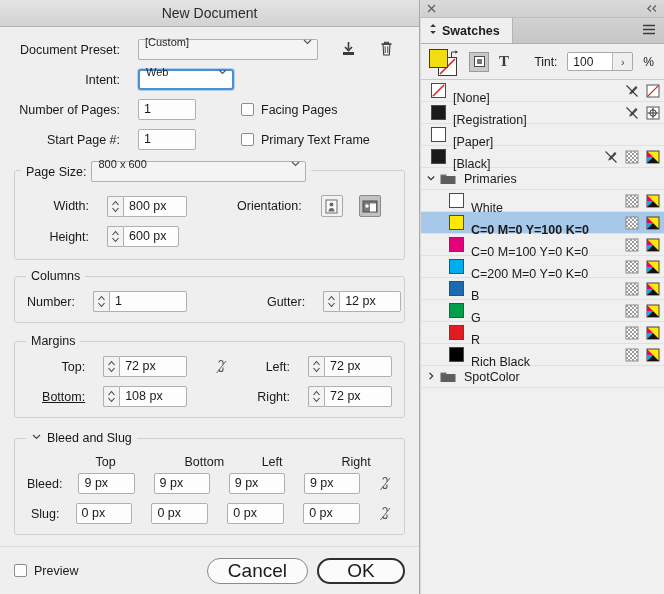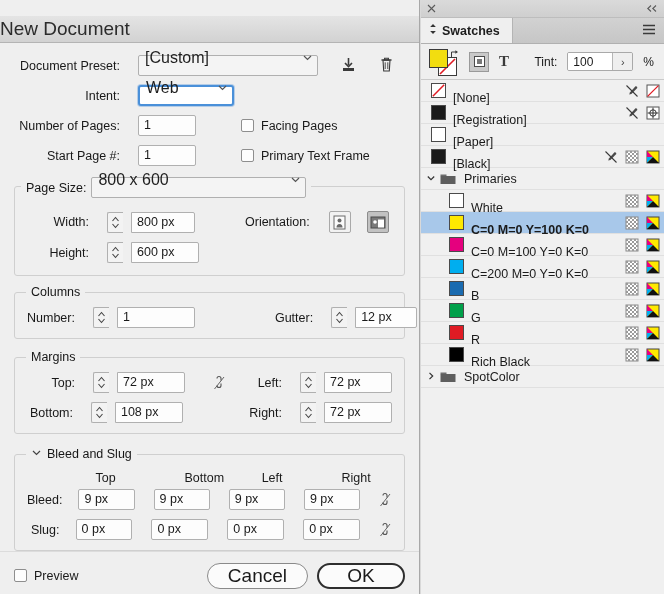--- a/index.html
+++ b/index.html
@@ -26,8 +26,8 @@
     height: 27px; flex: 0 0 27px;
     background: linear-gradient(to bottom, #e4e4e4 0%, #d2d2d2 100%);
     border-bottom: 1px solid #b4b4b4;
-    display: flex; align-items: center; 
-    font-size: 19px; color: #2b2b2b; margin-top: 16px;
+    display: flex; align-items: center; justify-content: center;
+    font-size: 14px; color: #2b2b2b;
   }
   .dialog-body {
     flex: 1 1 auto; position: relative; padding: 0 14px;

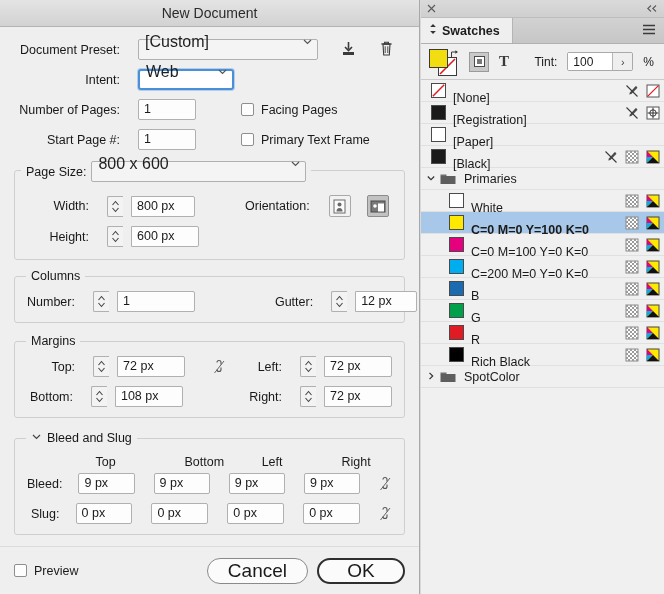--- a/index.html
+++ b/index.html
@@ -50,7 +50,7 @@
     height: 21px; background: #f4f4f4;
     border: 1px solid #b0b0b0; border-radius: 2px;
     display: flex; align-items: center; padding: 0 4px 16px 6px;
-    font-size: 16px; color: #1f1f1f; position: relative;
+    font-size: 11px; color: #1f1f1f; position: relative;
   }
   .combo .cval { flex: 1 1 auto; white-space: nowrap; overflow: hidden; }
   .combo.focus {

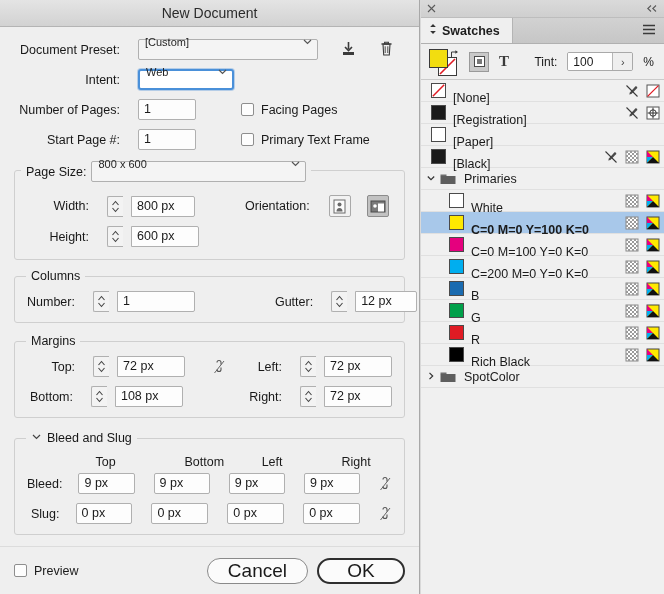--- a/index.html
+++ b/index.html
@@ -70,7 +70,7 @@
   }
   .spin svg { display: block; }
   .spinwrap { display: flex; align-items: center; }
-  .spinwrap .tf { border-radius: 0 2px 2px 0; margin-left: 8px; }
+  .spinwrap .tf { border-radius: 0 2px 2px 0; }
 
   
   .cb {

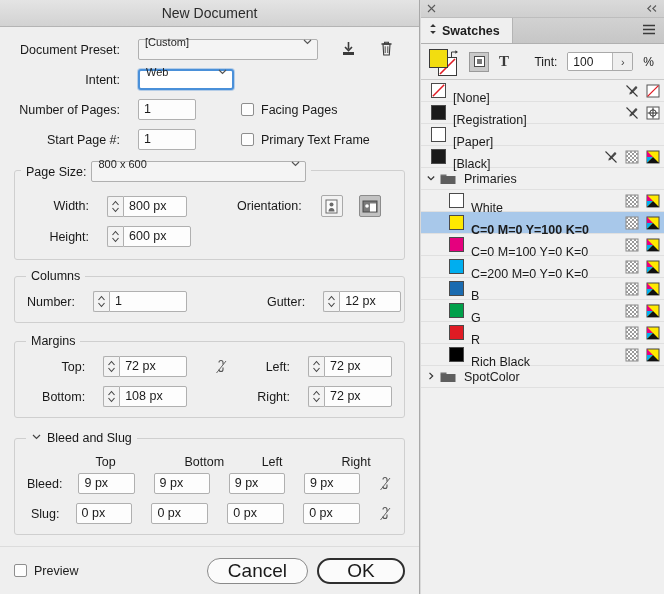--- a/index.html
+++ b/index.html
@@ -302,7 +302,7 @@
                   <path d="M1.5 9 L4.5 12.5 L7.5 9" stroke="#444" stroke-width="1.1" fill="none"></path>
                 </svg>
             </span>
-            <span class="tf" style="width:68px;">600 px</span>
+            <span class="tf" style="width:56px;">600 px</span>
           </div>
         </div>
       </div>

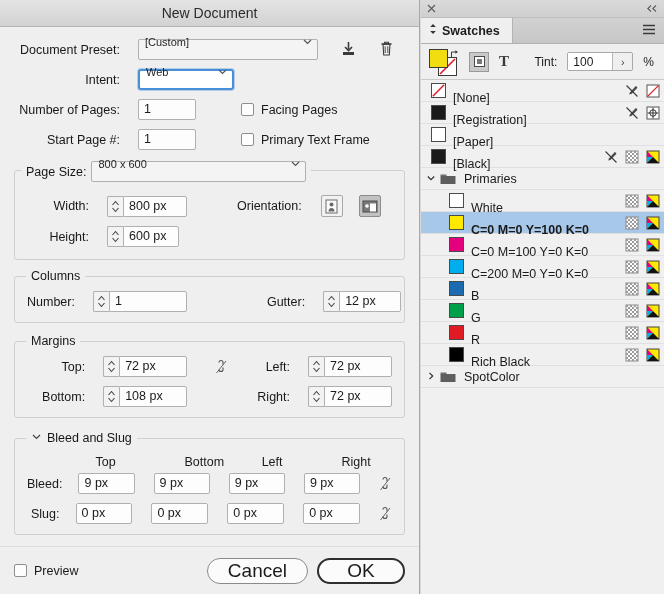--- a/index.html
+++ b/index.html
@@ -365,7 +365,7 @@
           </div>
         </div>
         <div class="row">
-          <div class="lbl" style="width:62px;">Bottom:</div>
+          <div class="lbl" style="width:62px;text-decoration:underline;">Bottom:</div>
           <div class="spinwrap" style="margin-left:6px;">
             <span class="spin">
               <svg width="9" height="15" viewBox="0 0 9 15">

